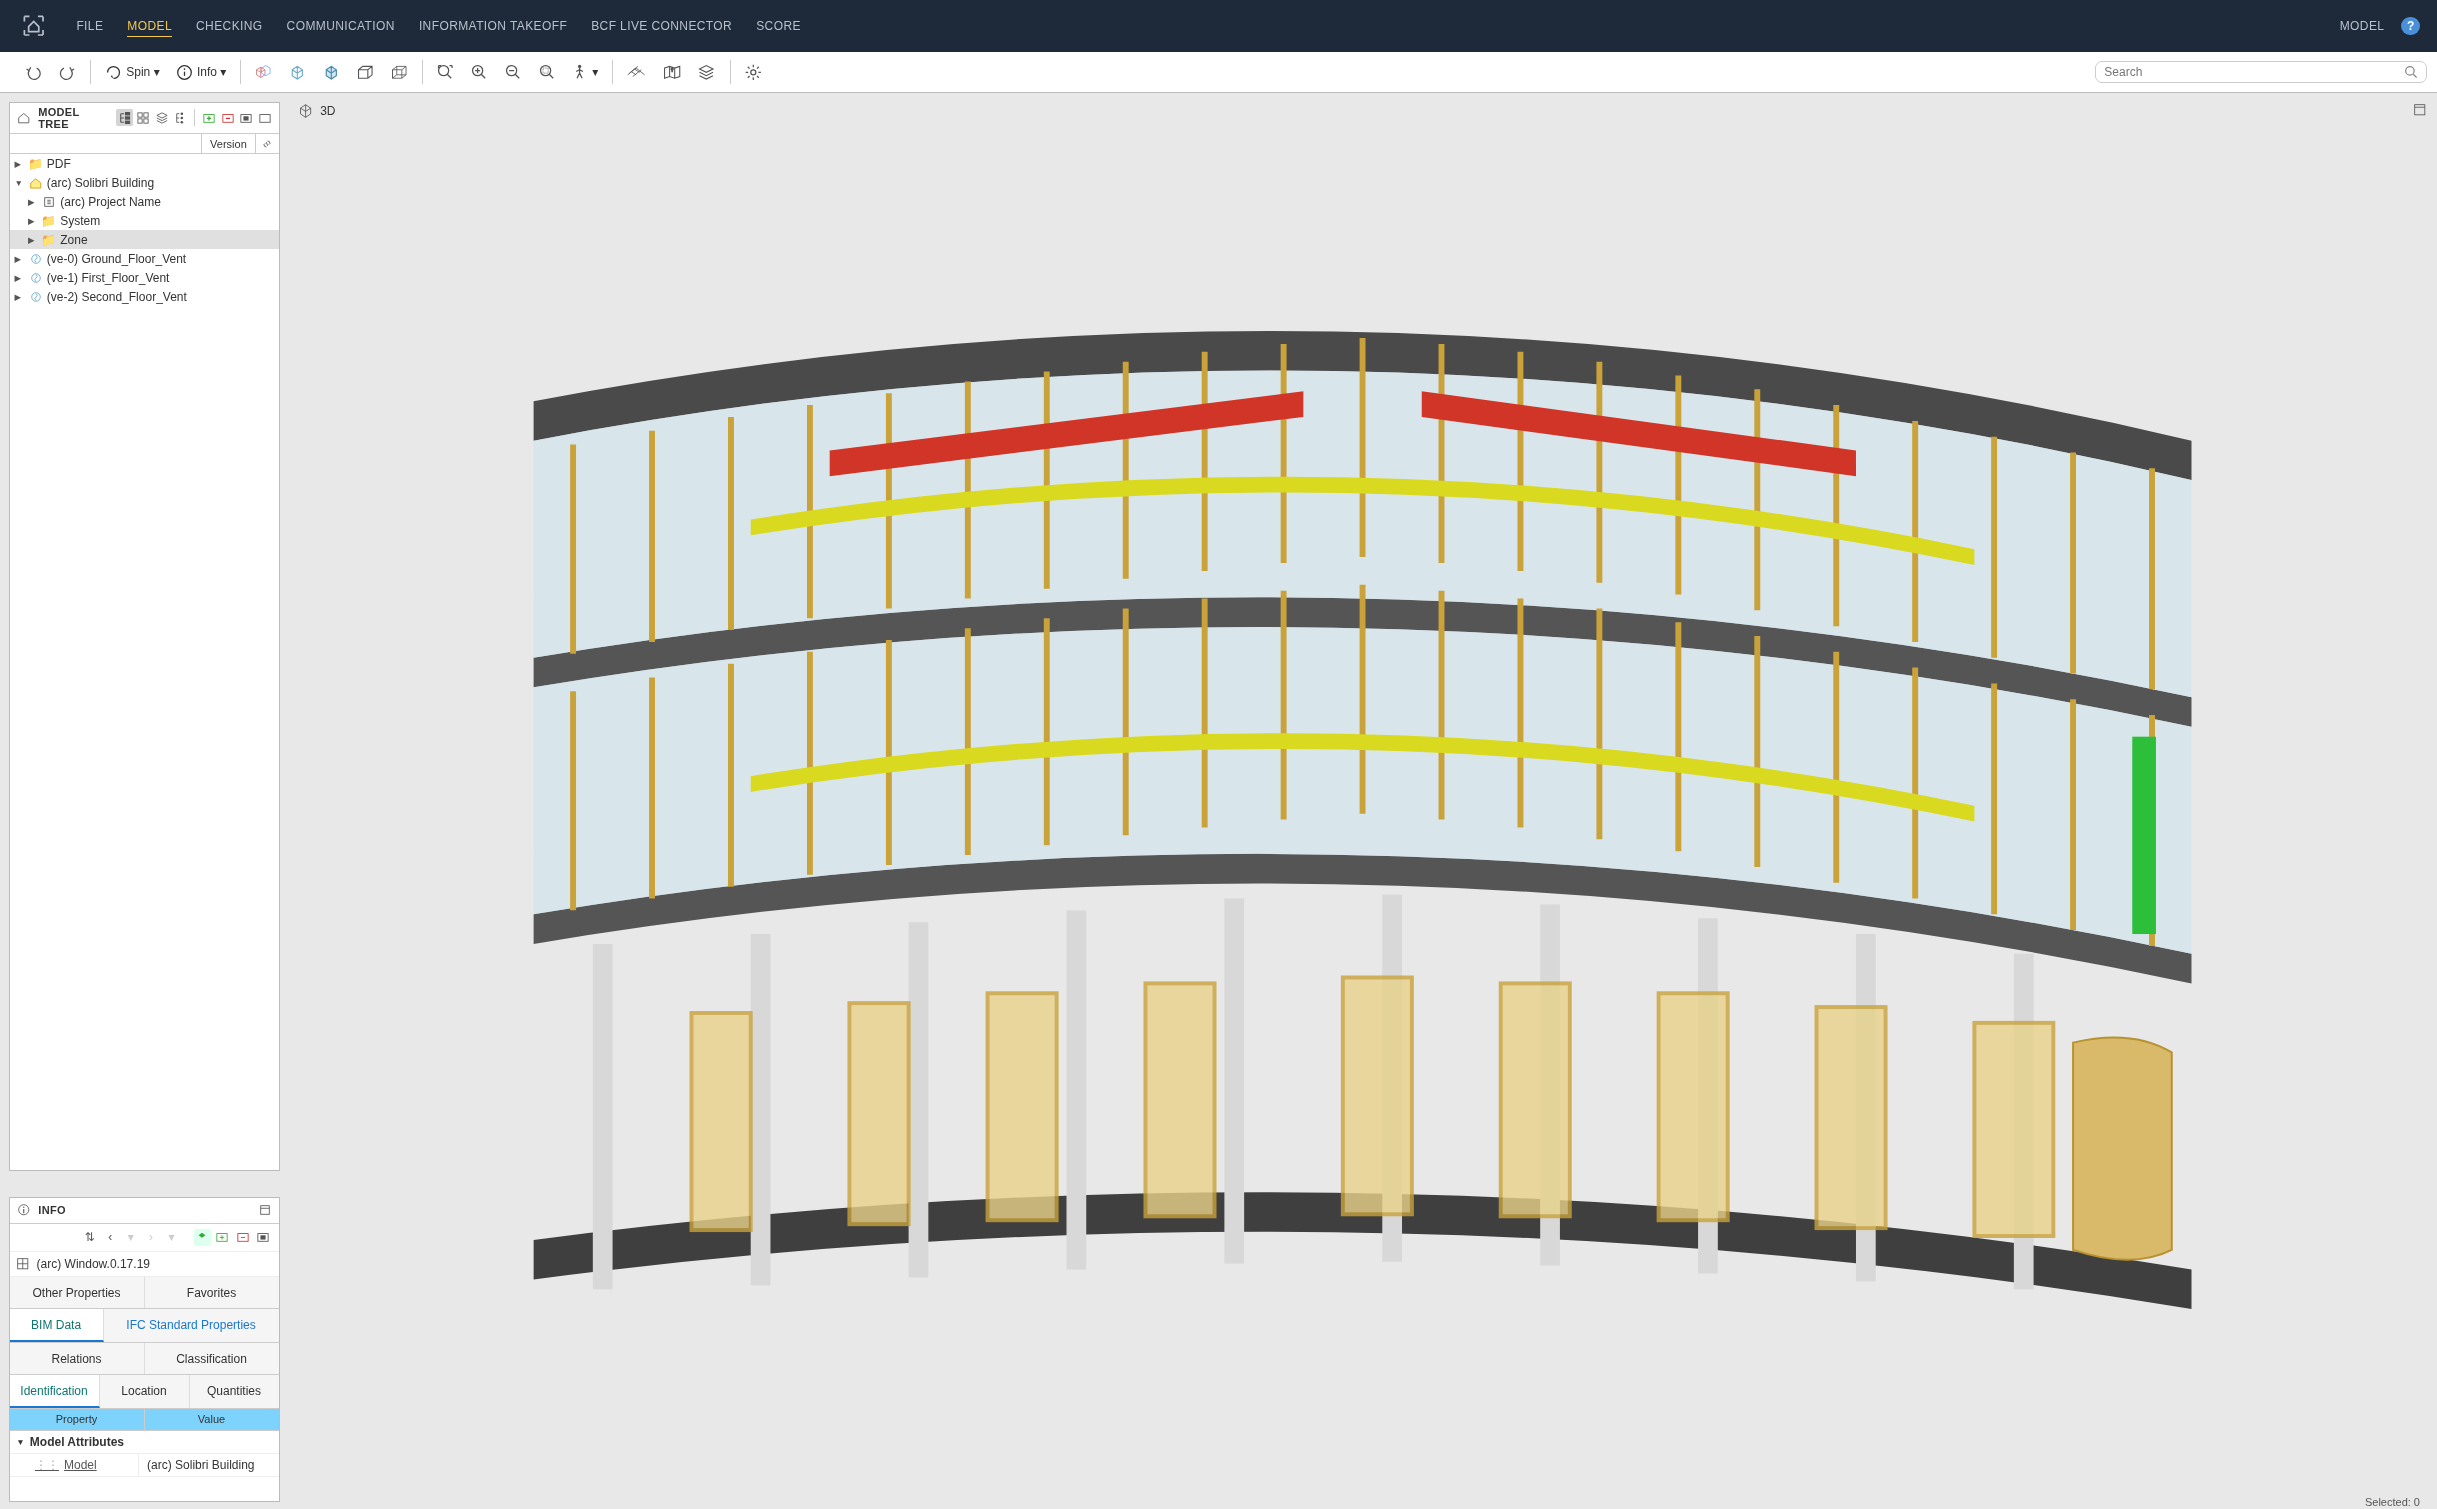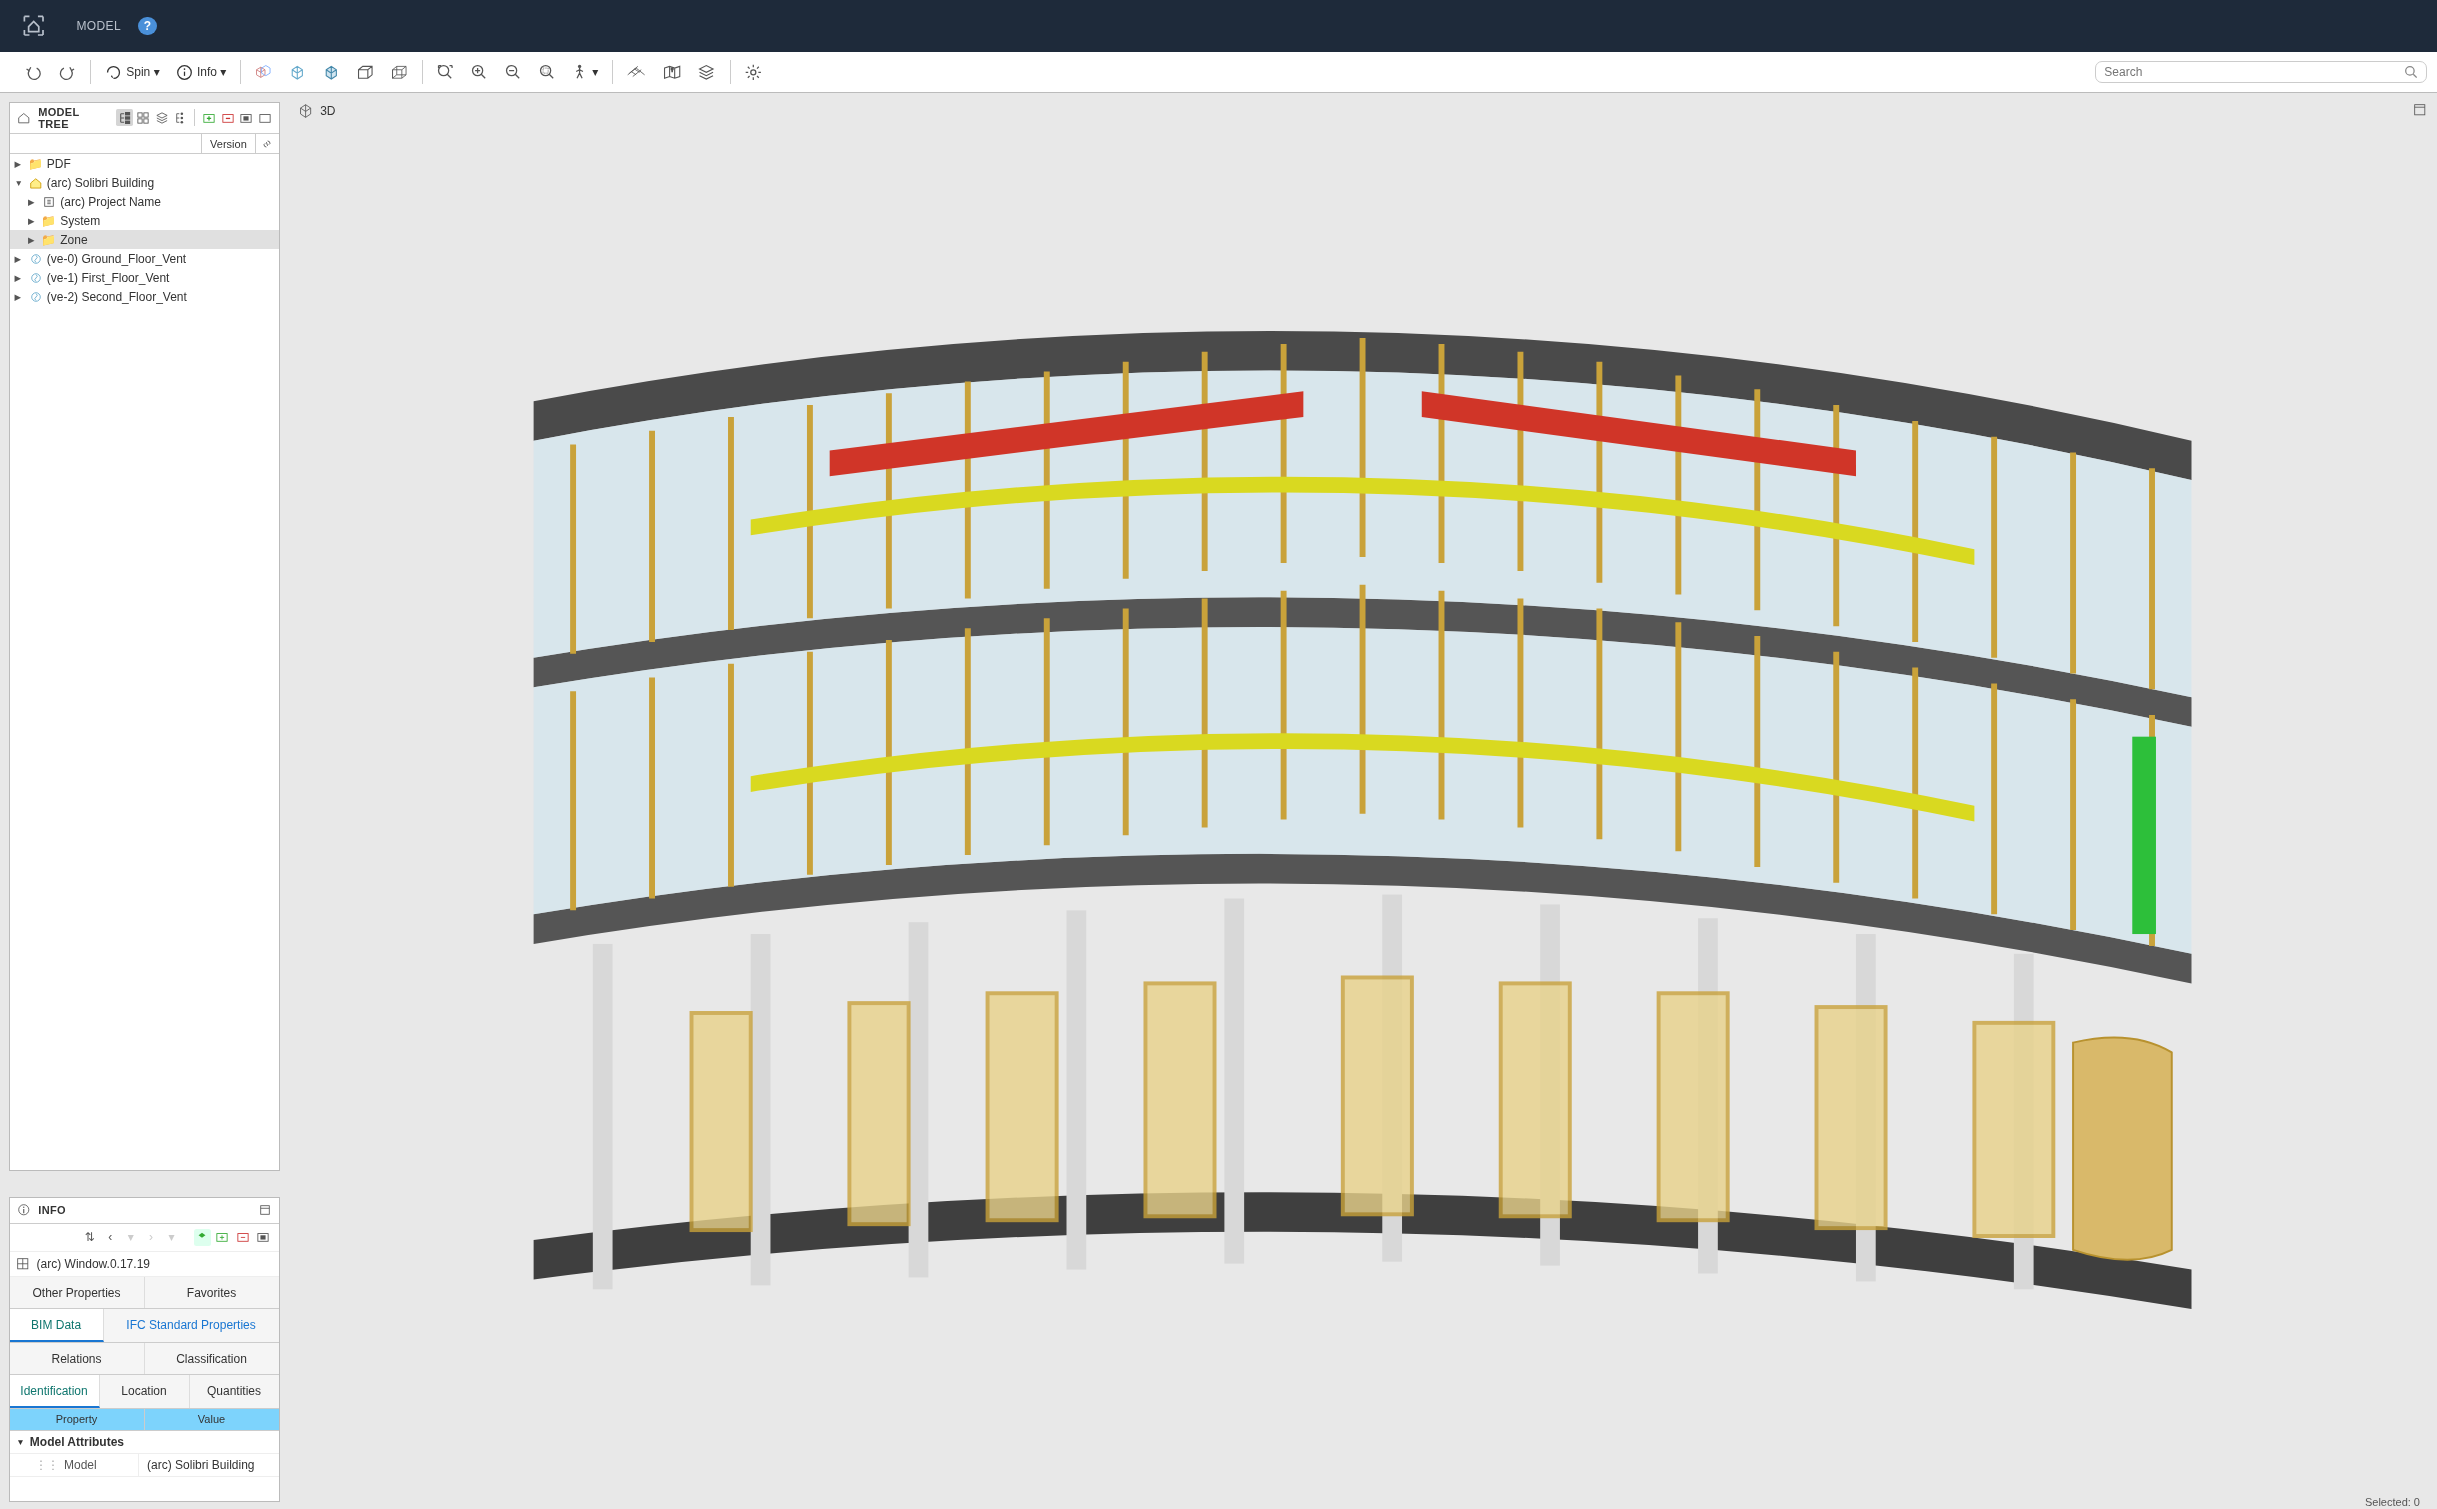--- a/index.html
+++ b/index.html
@@ -85,6 +85,15 @@
         <path d="M4 4 L4 10 M4 4 L10 4 M26 4 L20 4 M26 4 L26 10 M4 26 L4 20 M4 26 L10 26 M26 26 L26 20 M26 26 L20 26" stroke="#b8c0cb" stroke-width="2" fill="none"></path>
         <path d="M9 16 L15 10 L21 16 L21 22 L9 22 Z" stroke="#b8c0cb" stroke-width="2" fill="none"></path>
       </svg>
+  </div>
+  <div class="menubar-items">
+    <div class="menubar-item">FILE</div>
+    <div class="menubar-item active">MODEL</div>
+    <div class="menubar-item">CHECKING</div>
+    <div class="menubar-item">COMMUNICATION</div>
+    <div class="menubar-item">INFORMATION TAKEOFF</div>
+    <div class="menubar-item">BCF LIVE CONNECTOR</div>
+    <div class="menubar-item">SCORE</div>
   </div>
   <div class="menubar-right">
     <div class="menubar-item">MODEL</div>

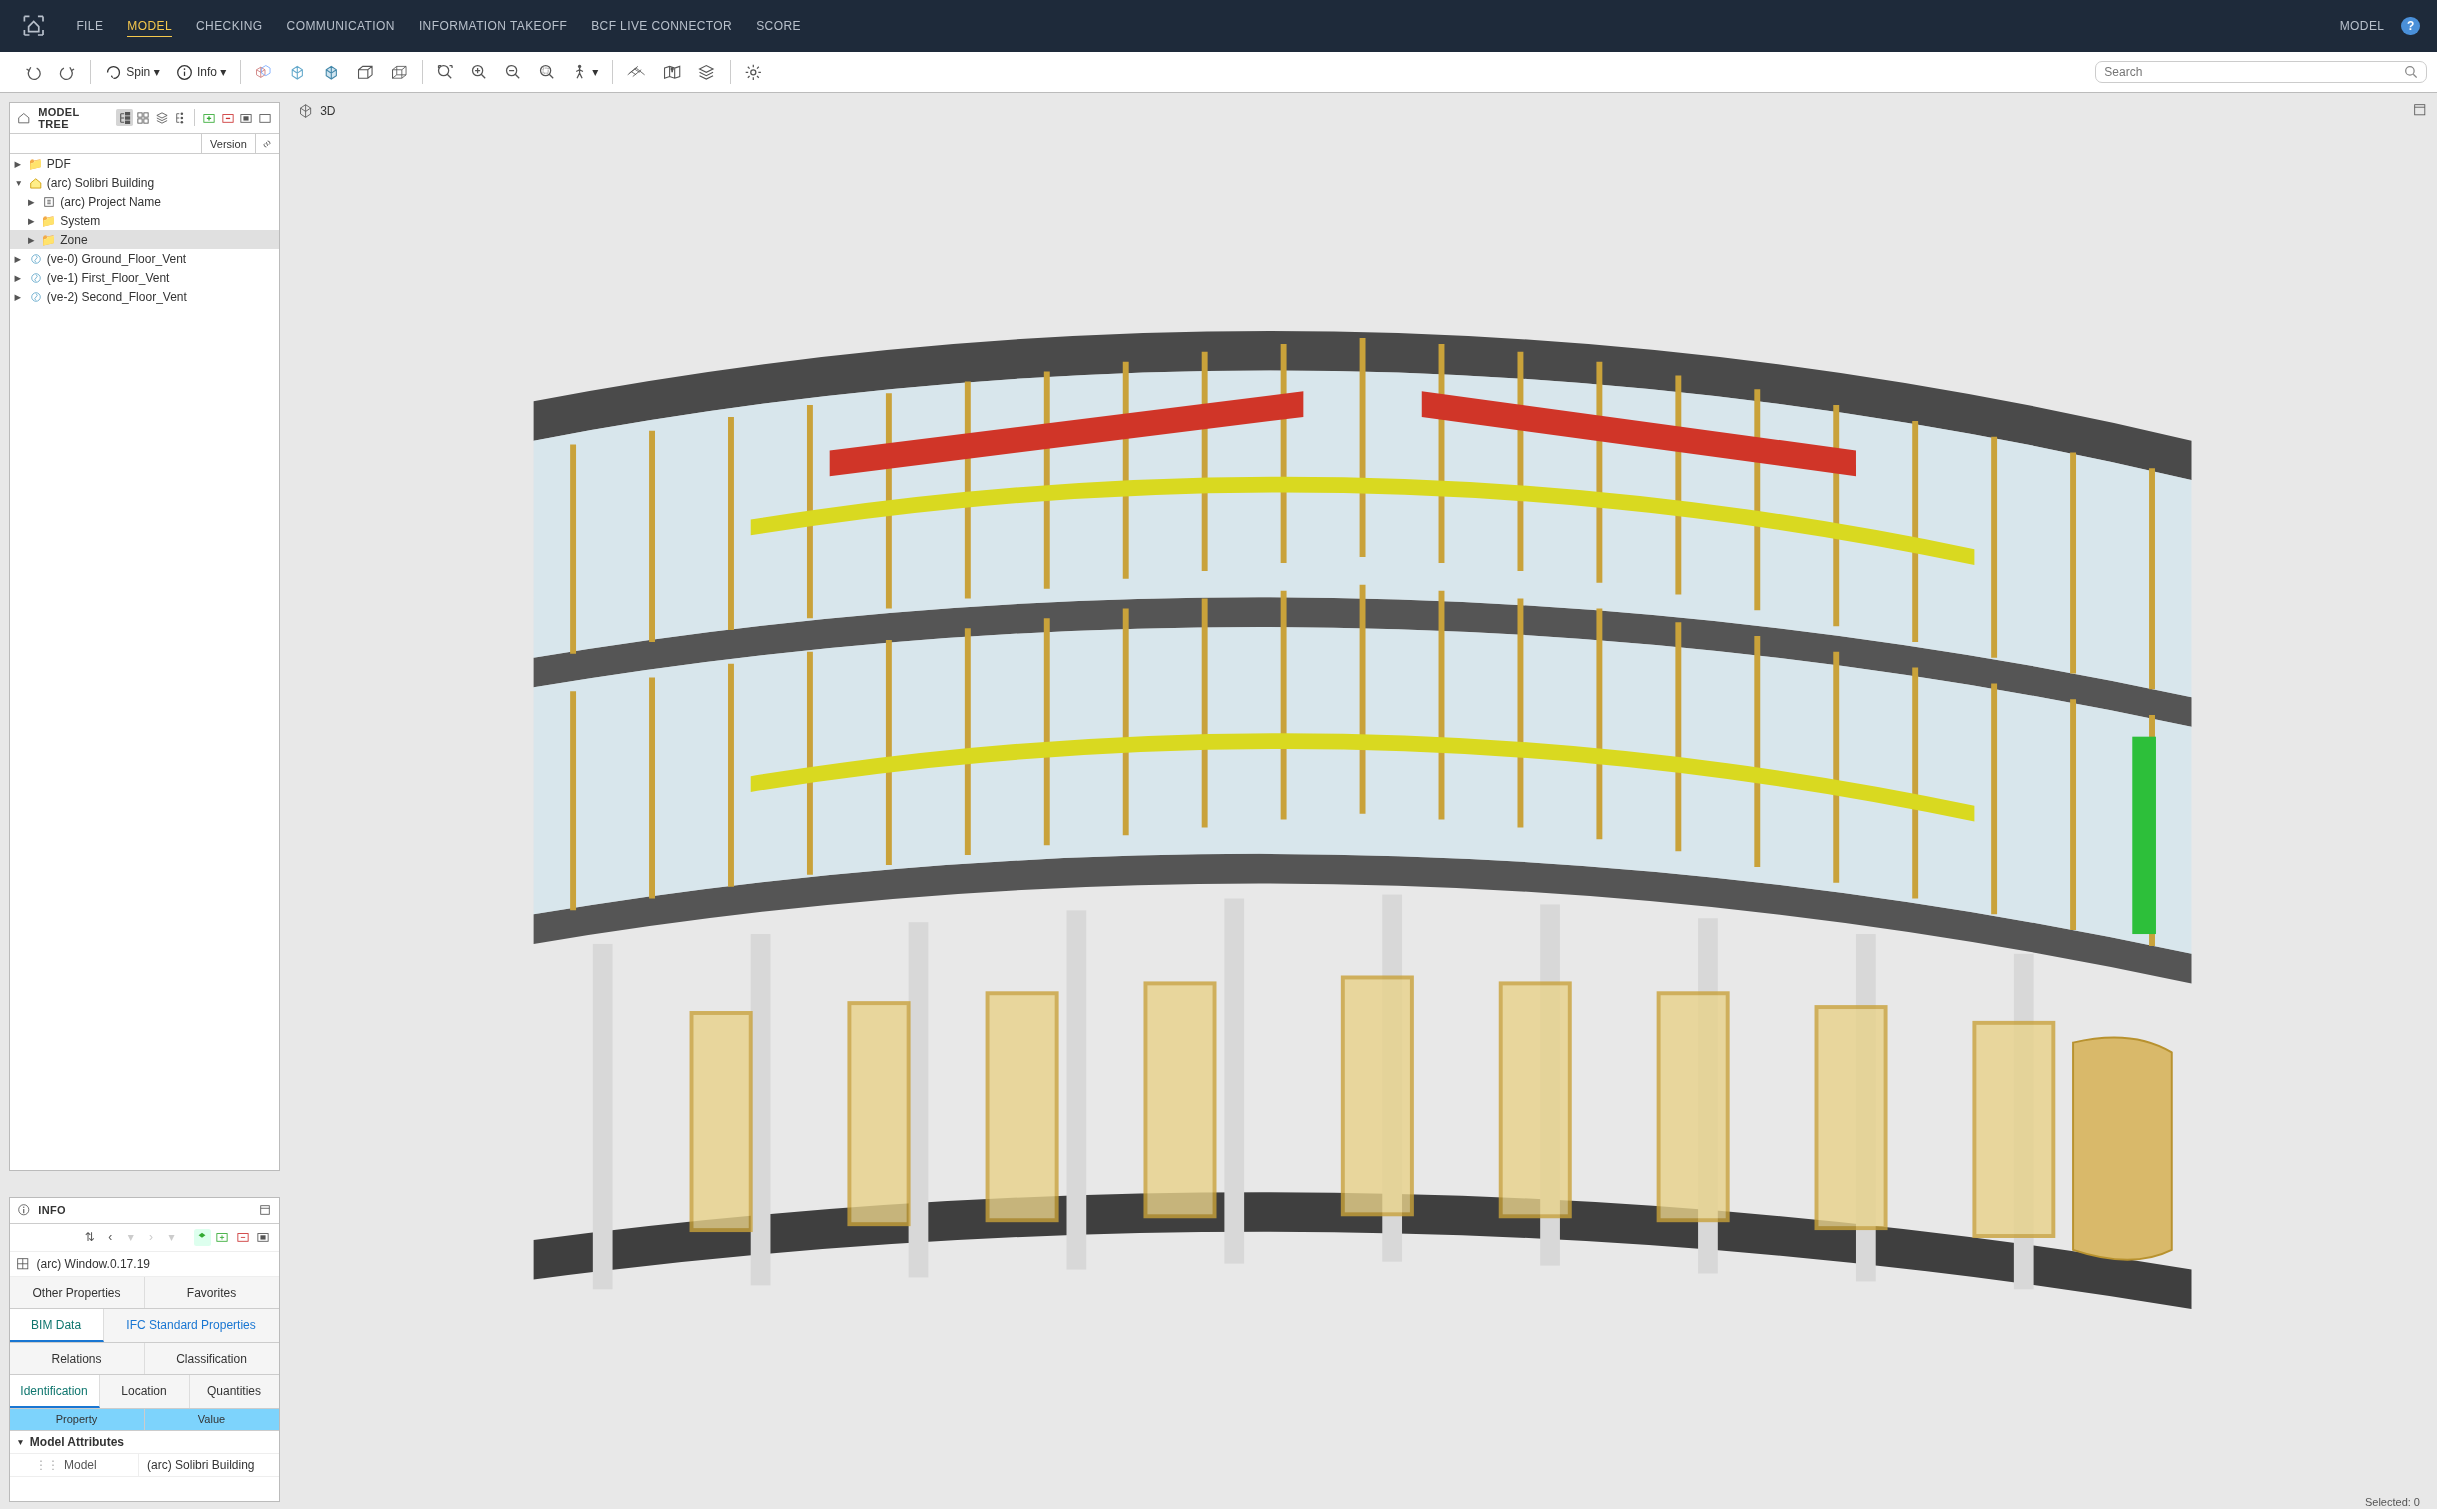--- a/index.html
+++ b/index.html
@@ -64,7 +64,7 @@
 .prop-group-row { padding: 4.2px 6.8px; font-weight: 600; font-size: 12px; border-bottom: 0.8px solid #eee; display:flex; align-items:center; gap:5.1px; }
 .prop-row { display:flex; font-size: 12px; border-bottom: 0.8px solid #eee; }
 .prop-row > div { padding: 4.2px 8.5px; }
-.prop-row > div:first-child { width: 48%; border-right: 0.8px solid #eee; padding-left: 25.4px; color: #555; }
+.prop-row > div:first-child { width: 48%; border-right: 0.8px solid #eee; padding-left: 25.4px; color: #555; text-decoration: underline; }
 .prop-row > div:last-child { flex: 1; }
 
 

